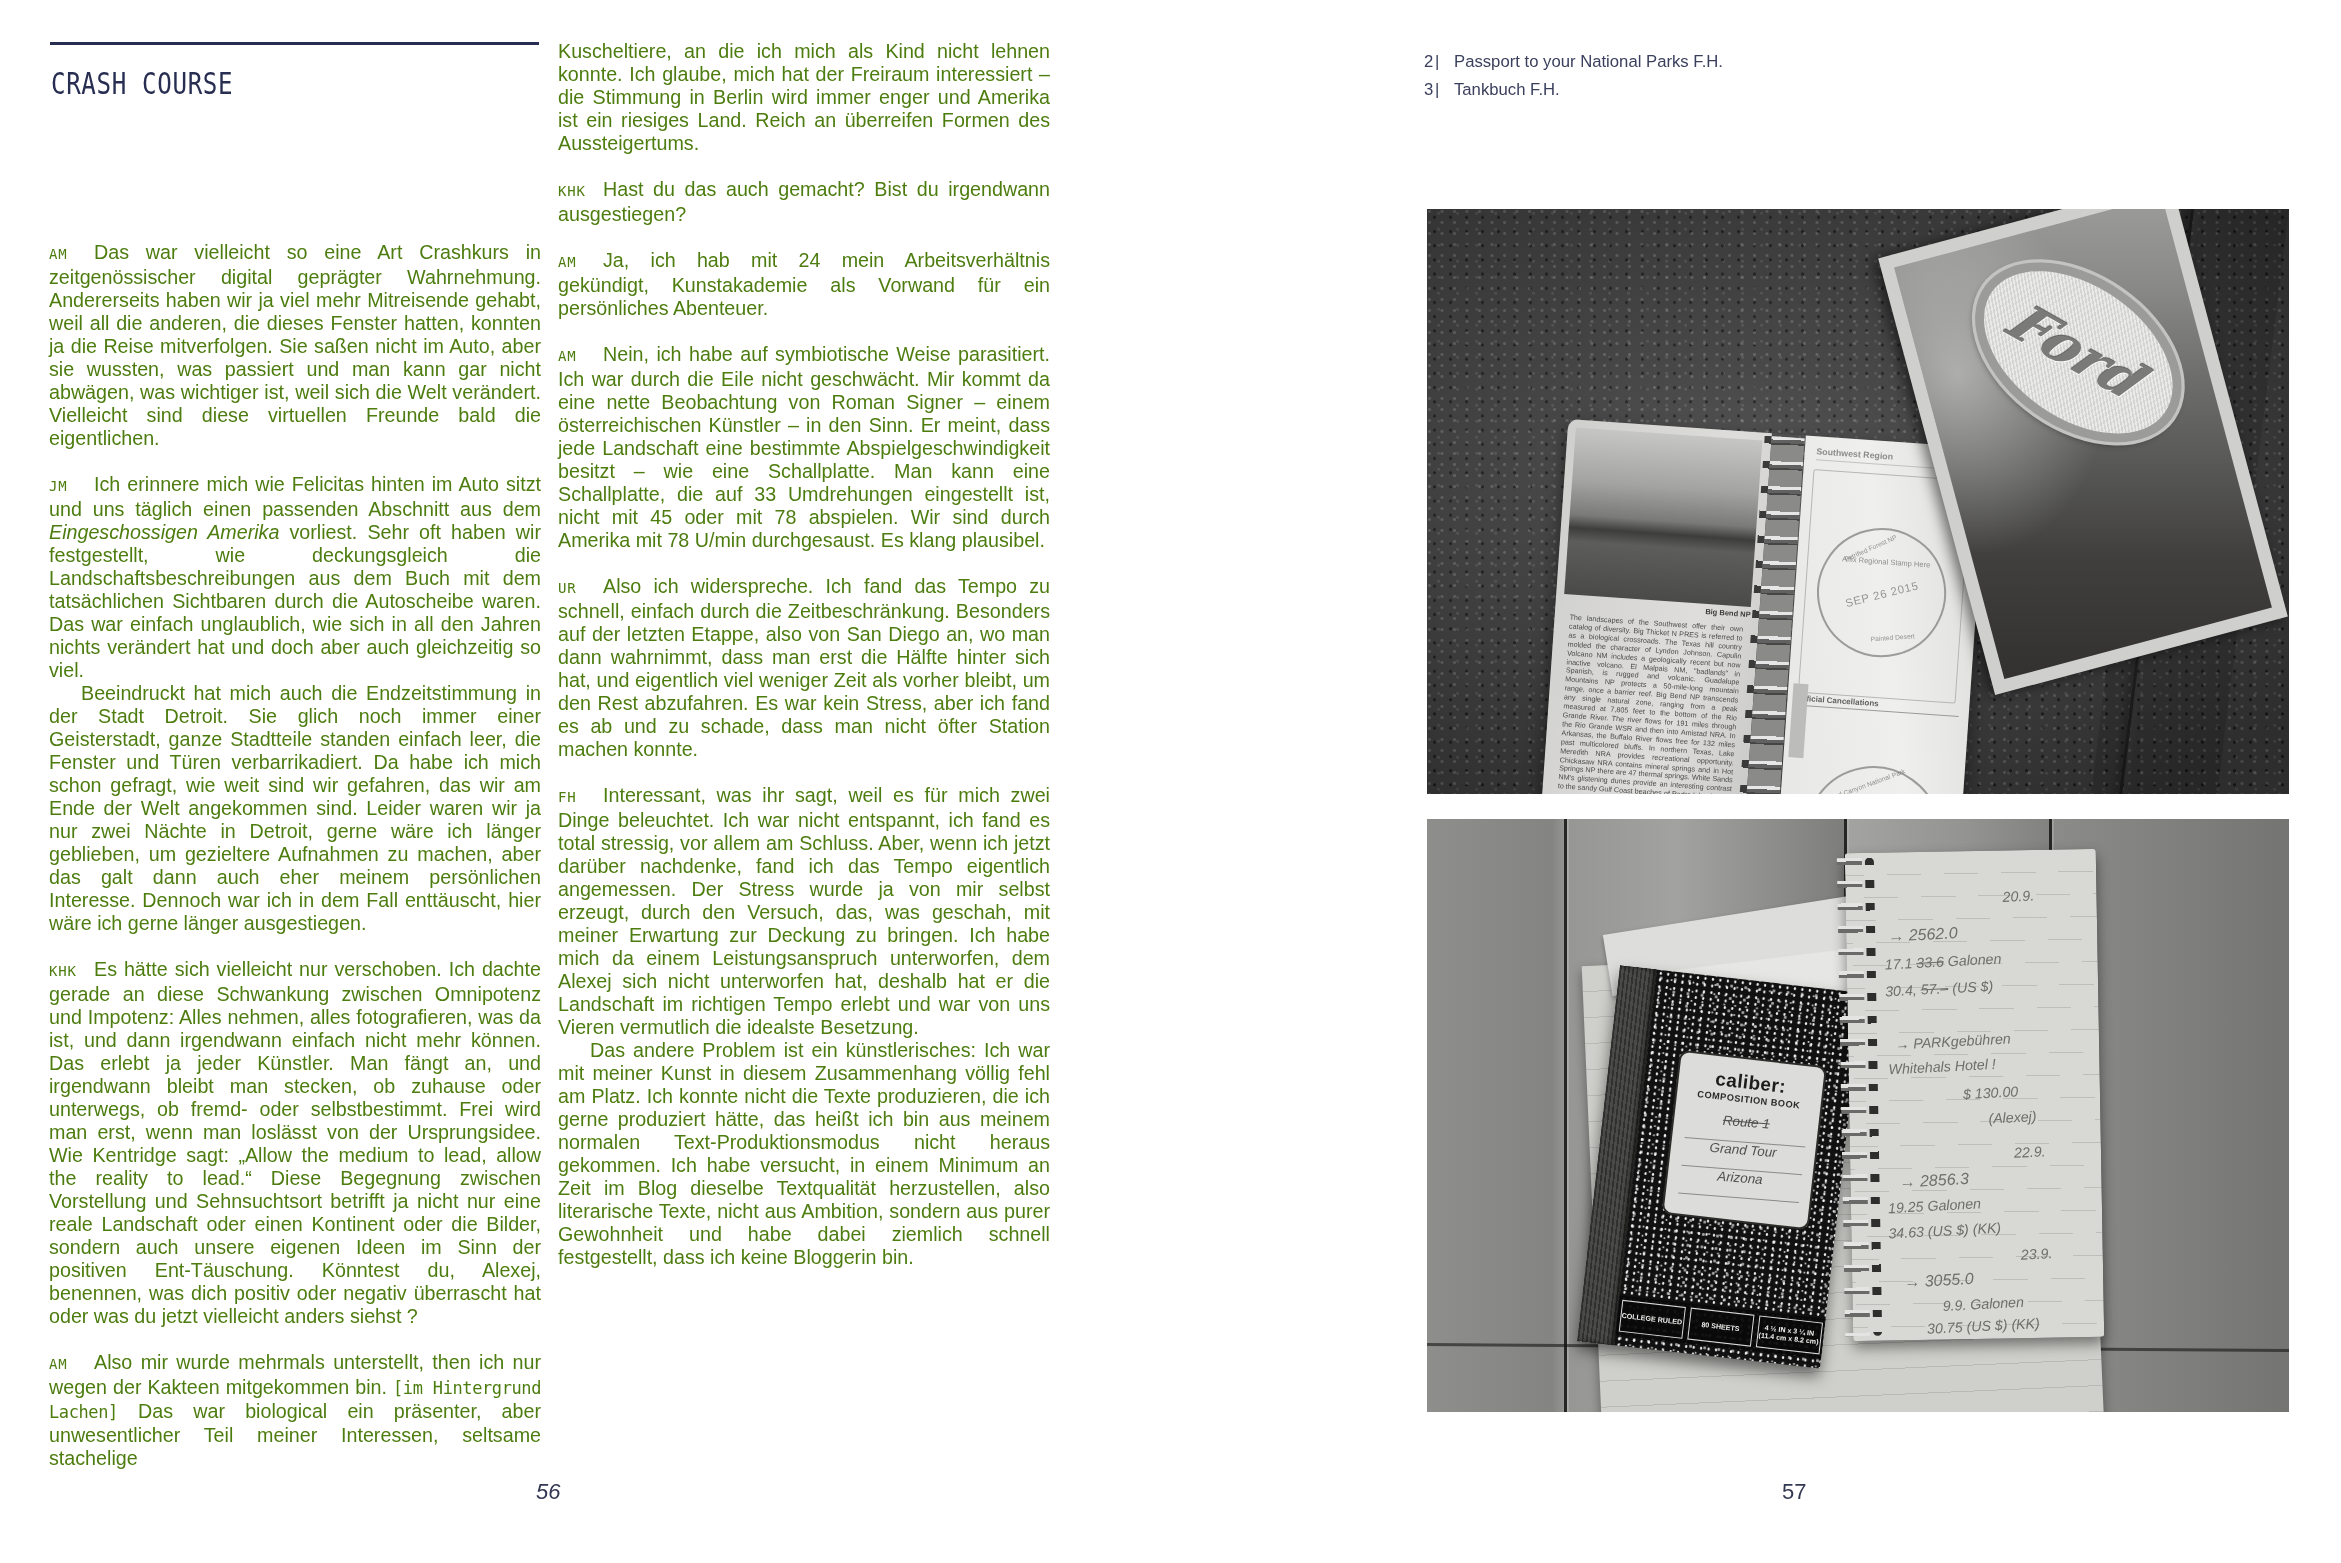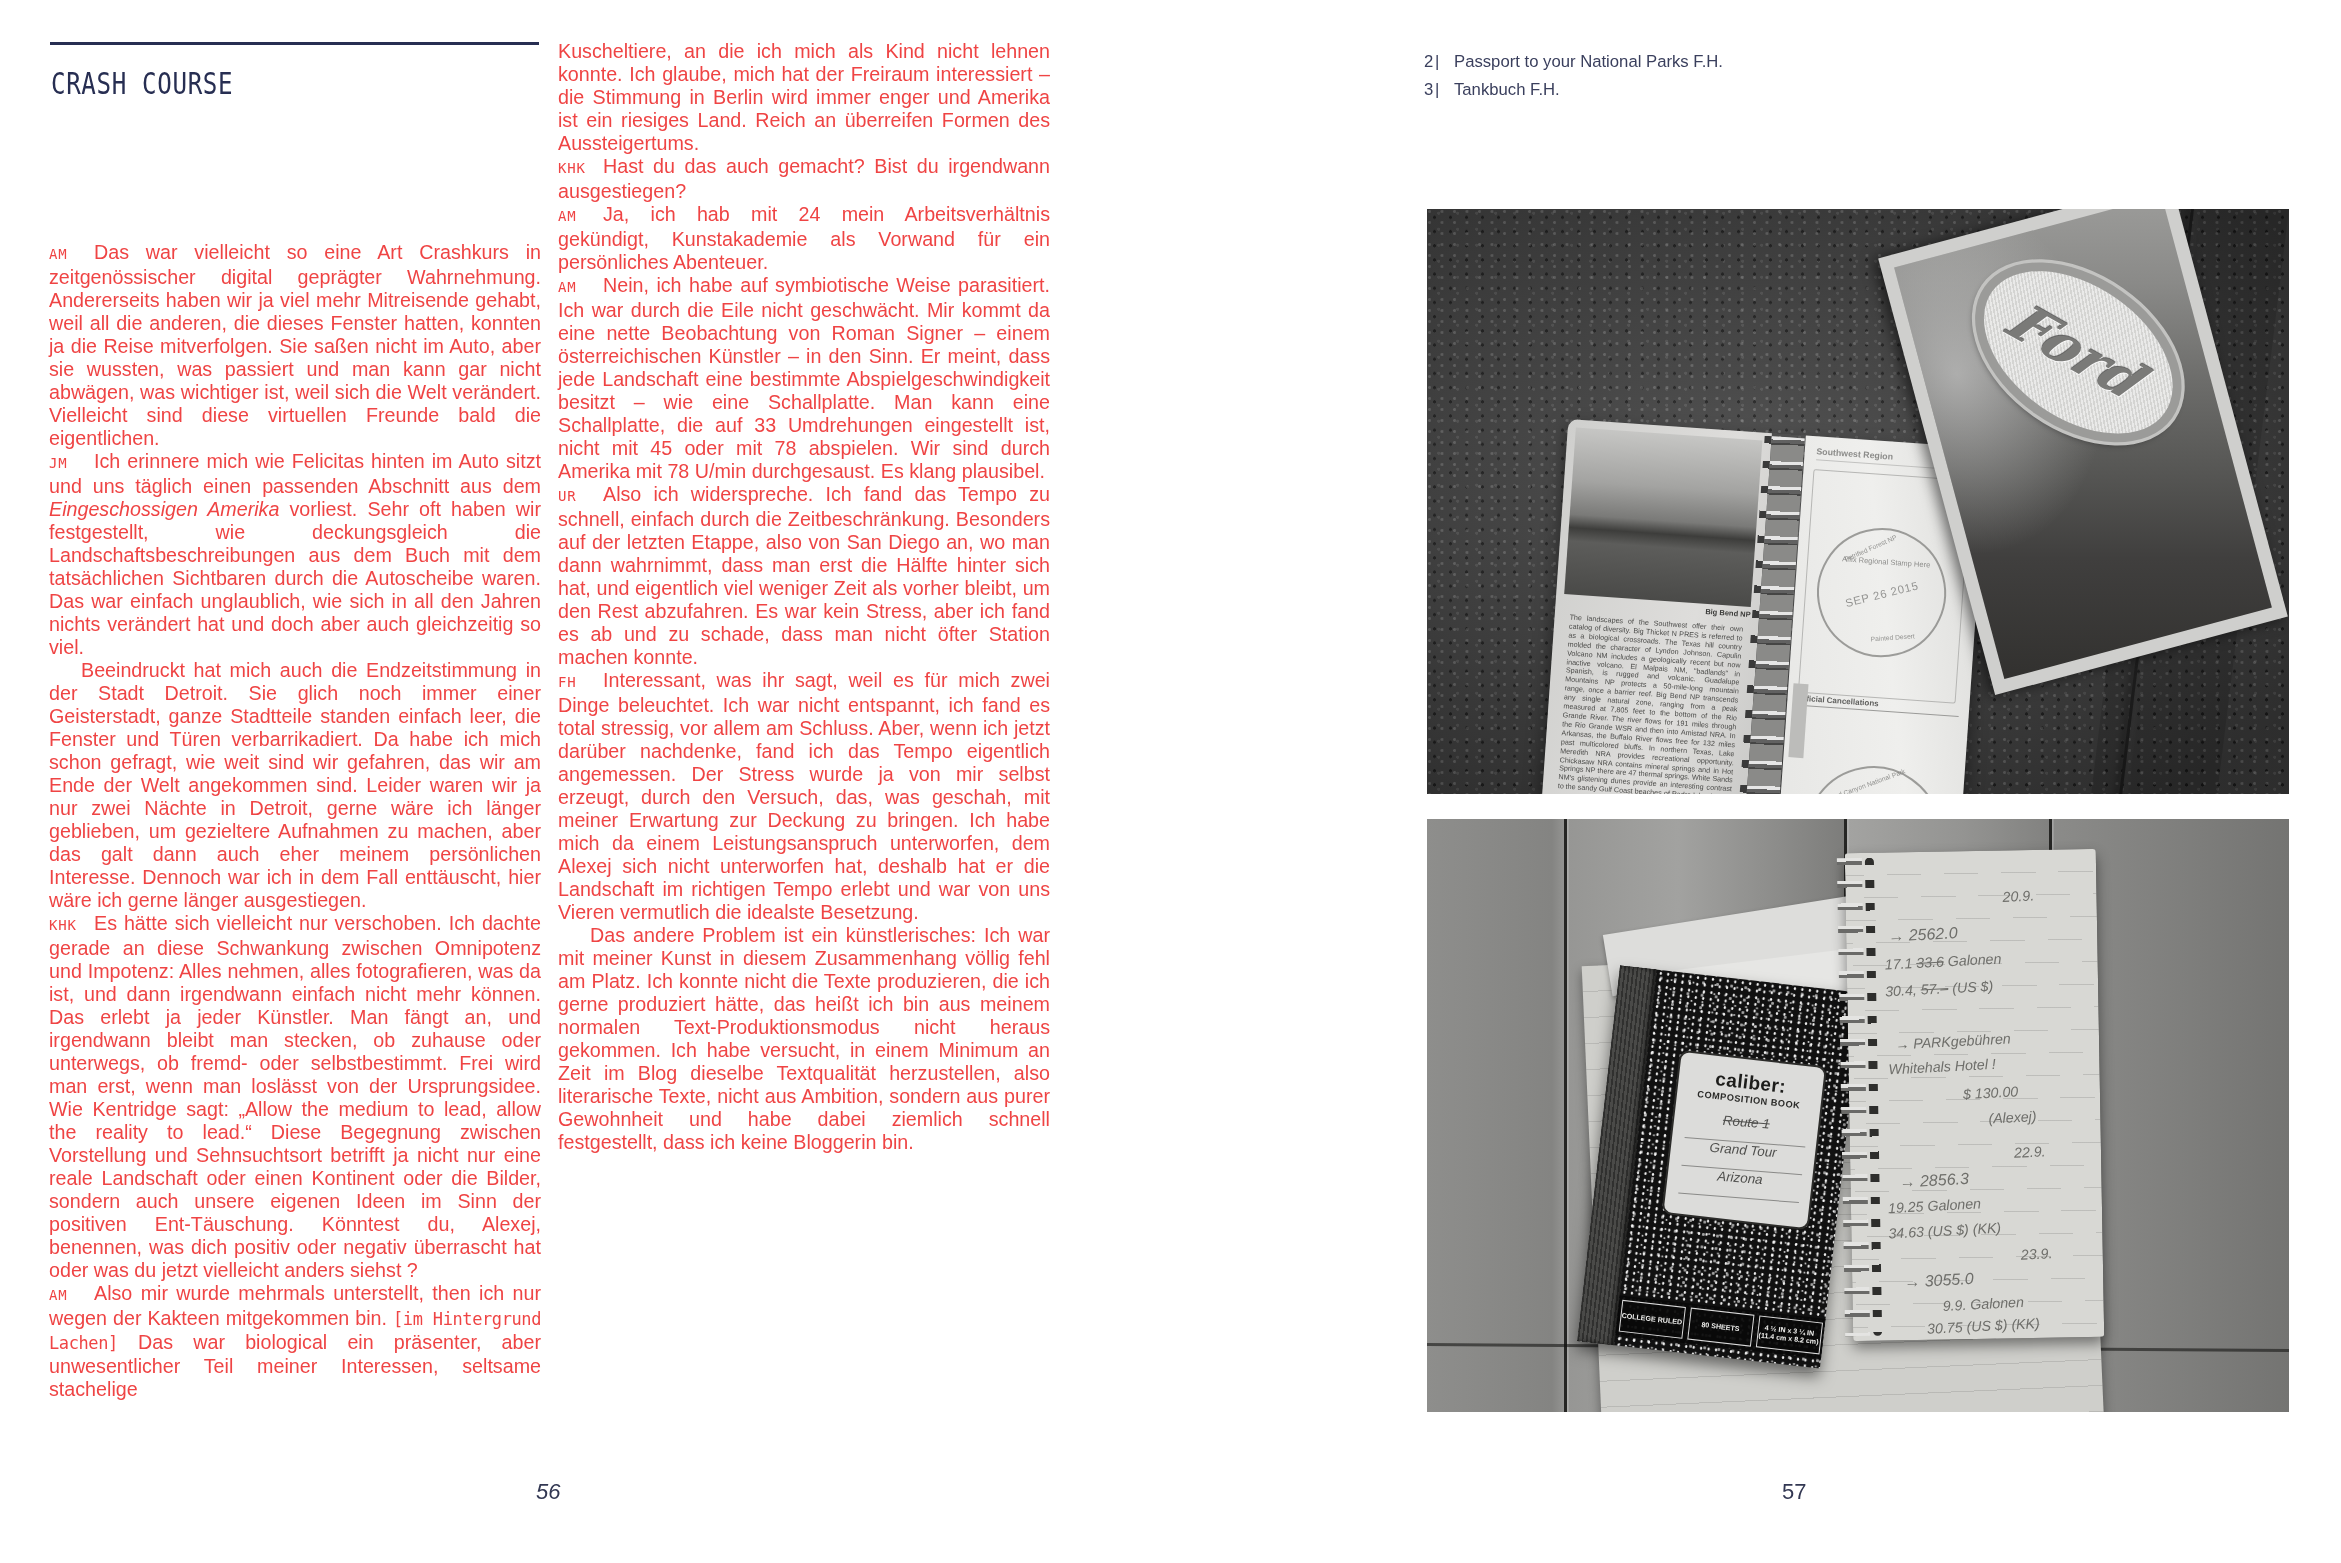--- a/index.html
+++ b/index.html
@@ -16,7 +16,7 @@
     letter-spacing:0.8px;white-space:nowrap;
   }
   .col{position:absolute;width:492px;font-size:19.7px;line-height:23px;
-       text-align:justify;color:#ef4444;}
+       text-align:justify;color:#4d7c0f;}
   .block{margin:0;}
   .block + .block{}
   .block.ind{margin-top:0;text-indent:32px;}

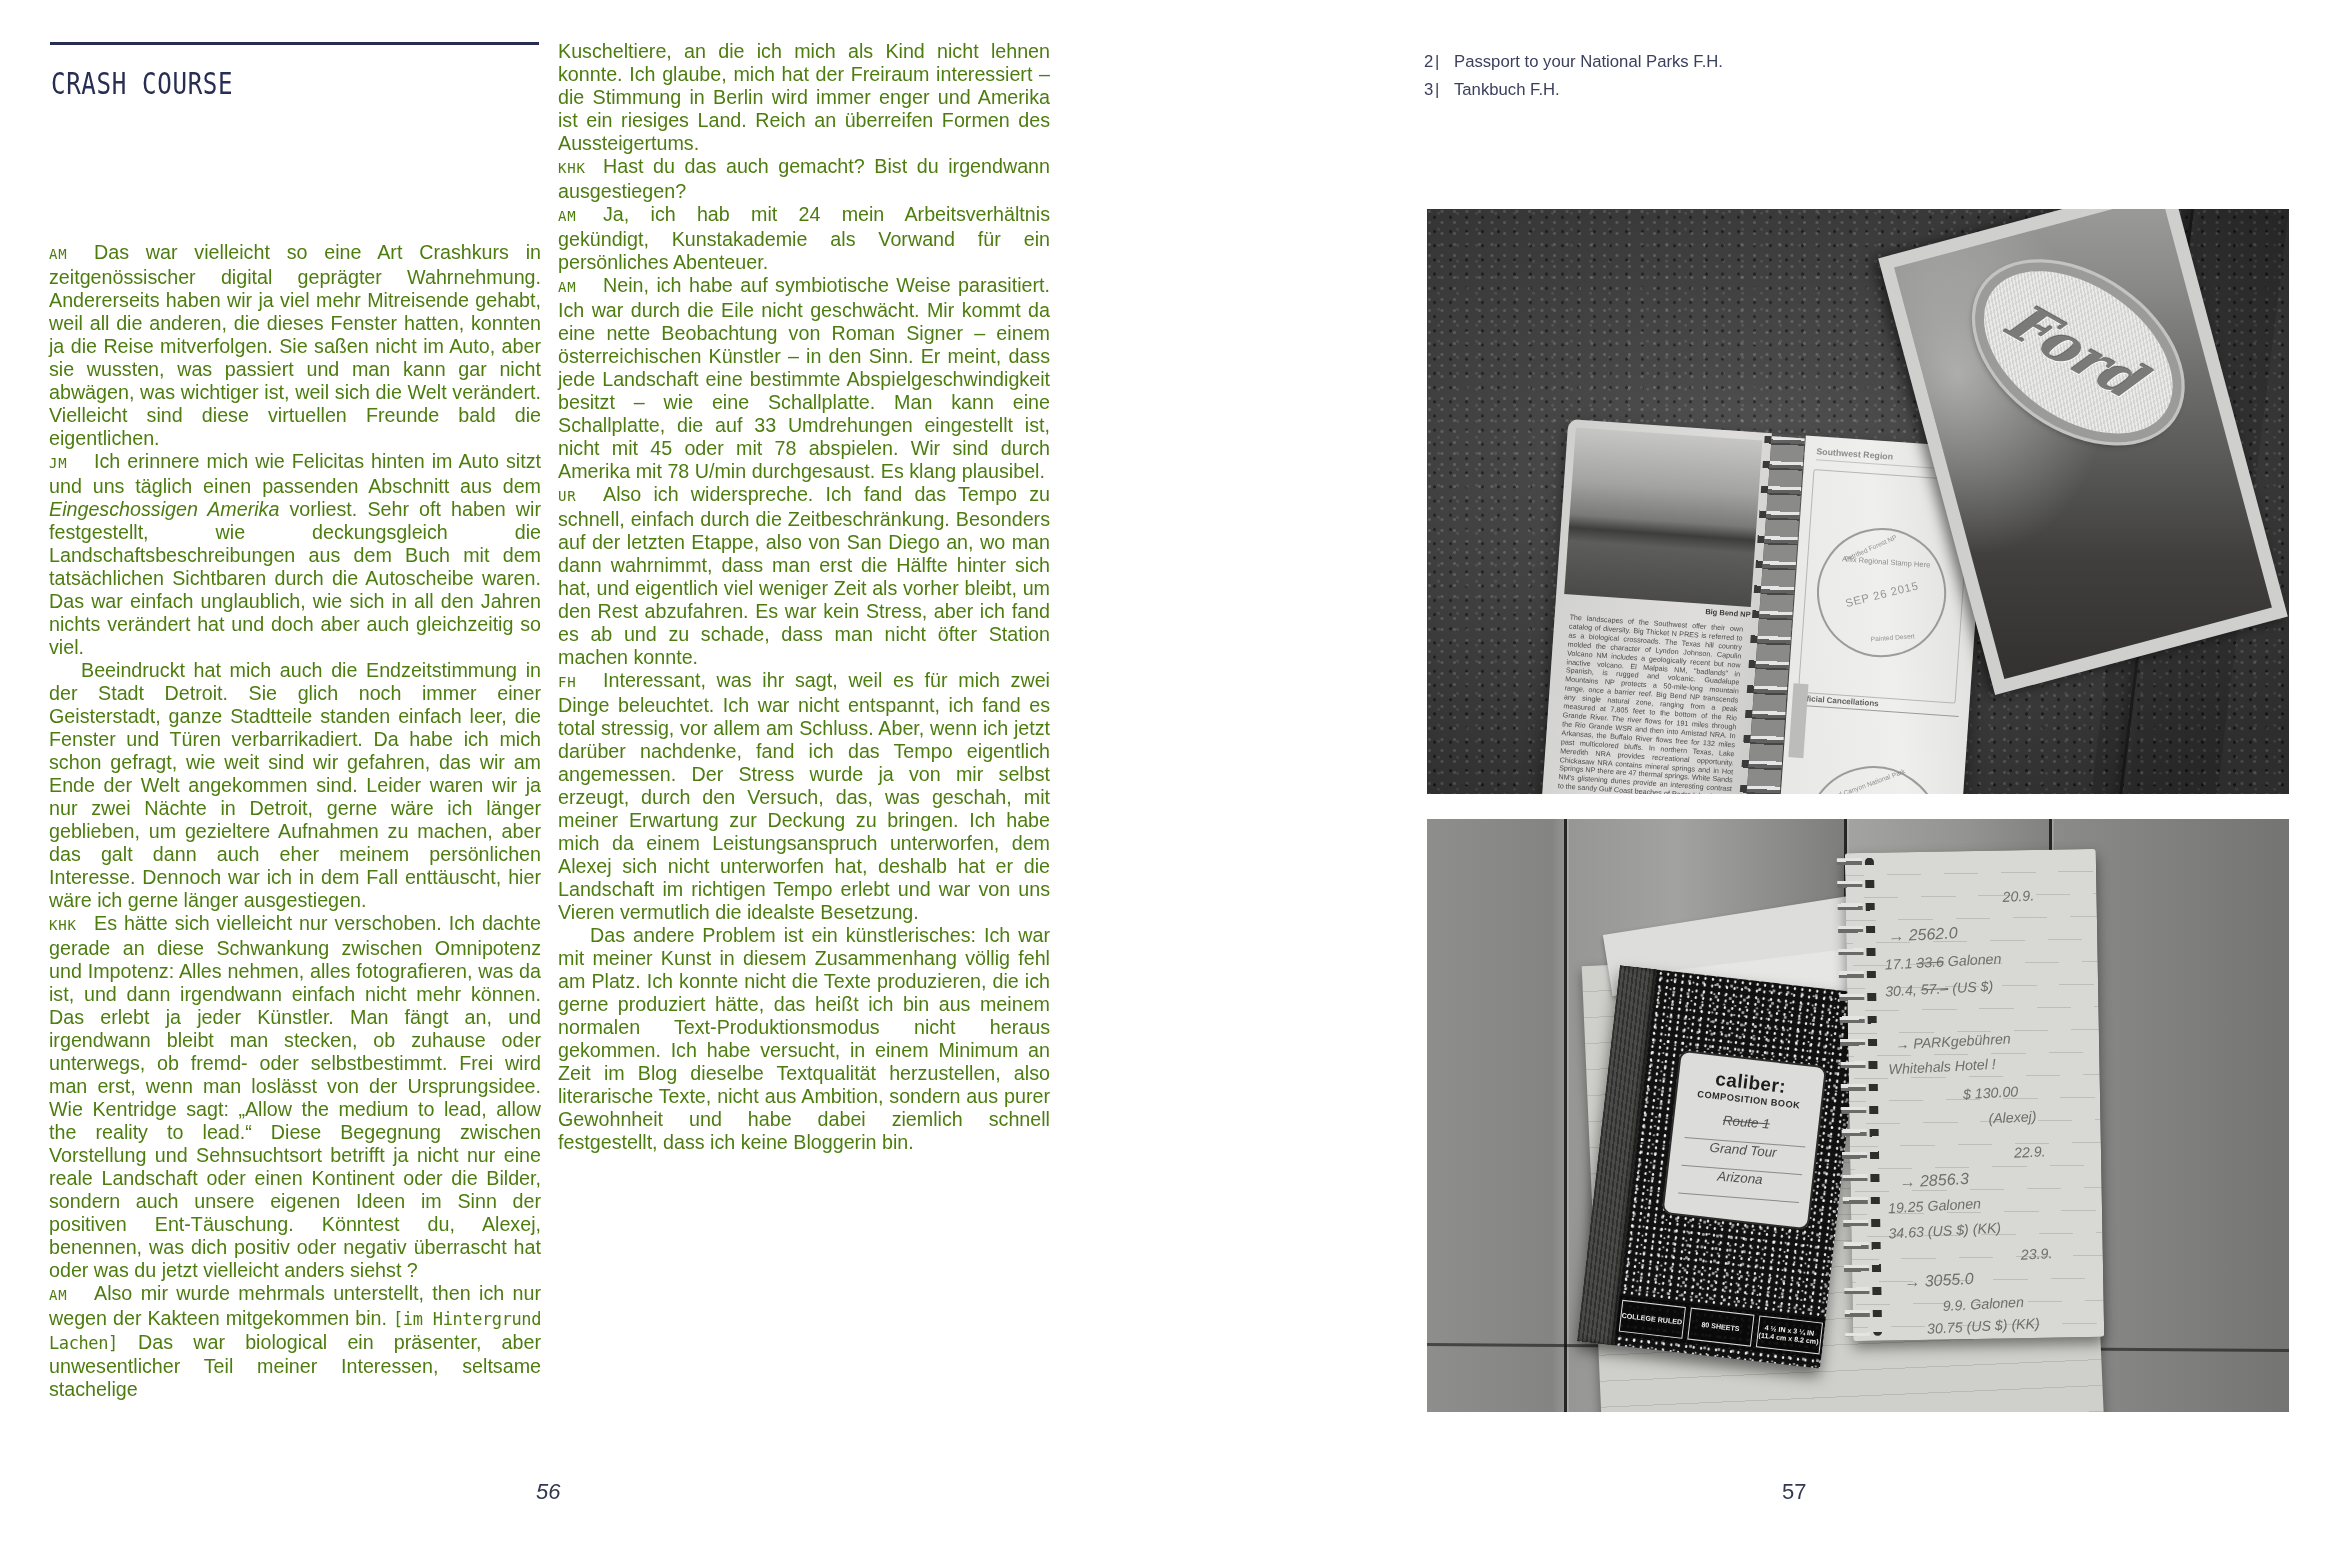--- a/index.html
+++ b/index.html
@@ -18,7 +18,7 @@
   .col{position:absolute;width:492px;font-size:19.7px;line-height:23px;
        text-align:justify;color:#4d7c0f;}
   .block{margin:0;}
-  .block + .block{}
+  .block + .block{margin-top:23px;}
   .block.ind{margin-top:0;text-indent:32px;}
   .spk{font-family:"DejaVu Sans Mono",monospace;font-size:14px;letter-spacing:0.8px;
        display:inline-block;min-width:45px;text-indent:0;}

